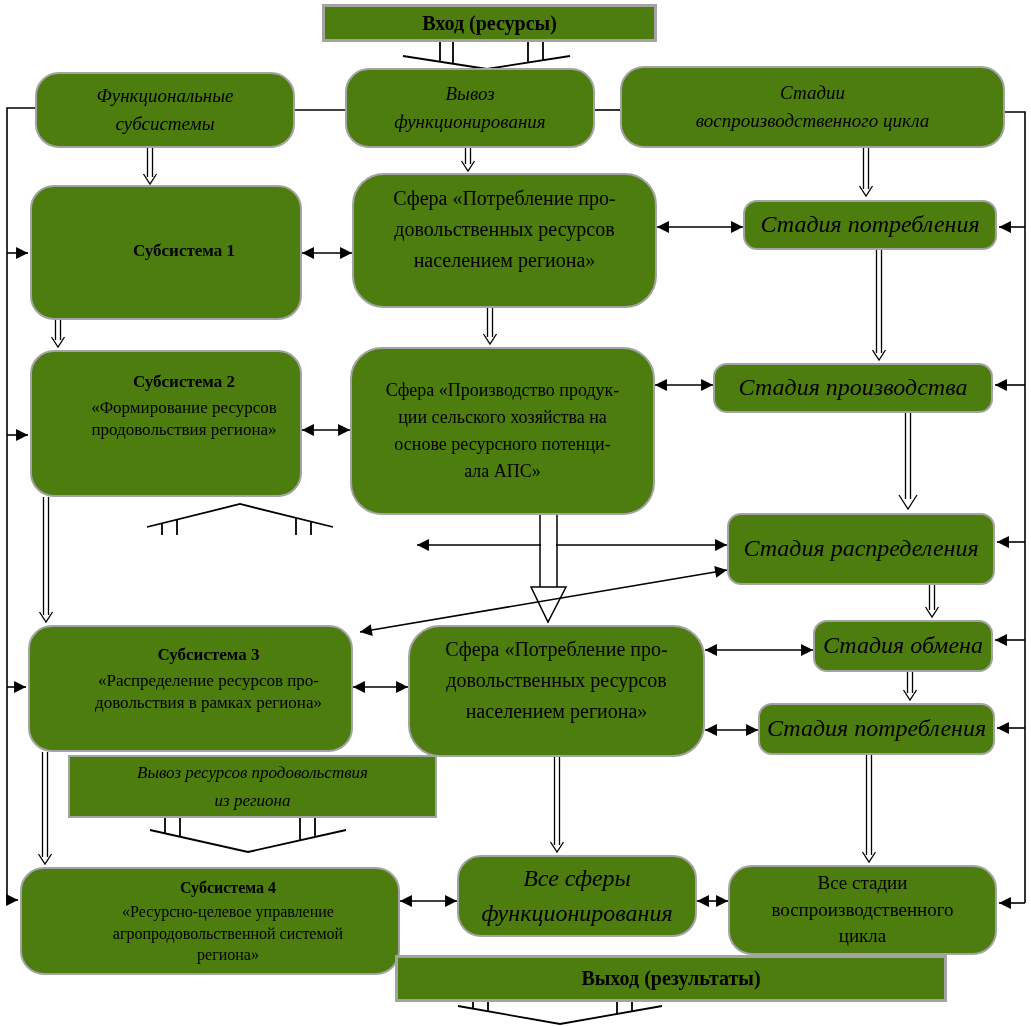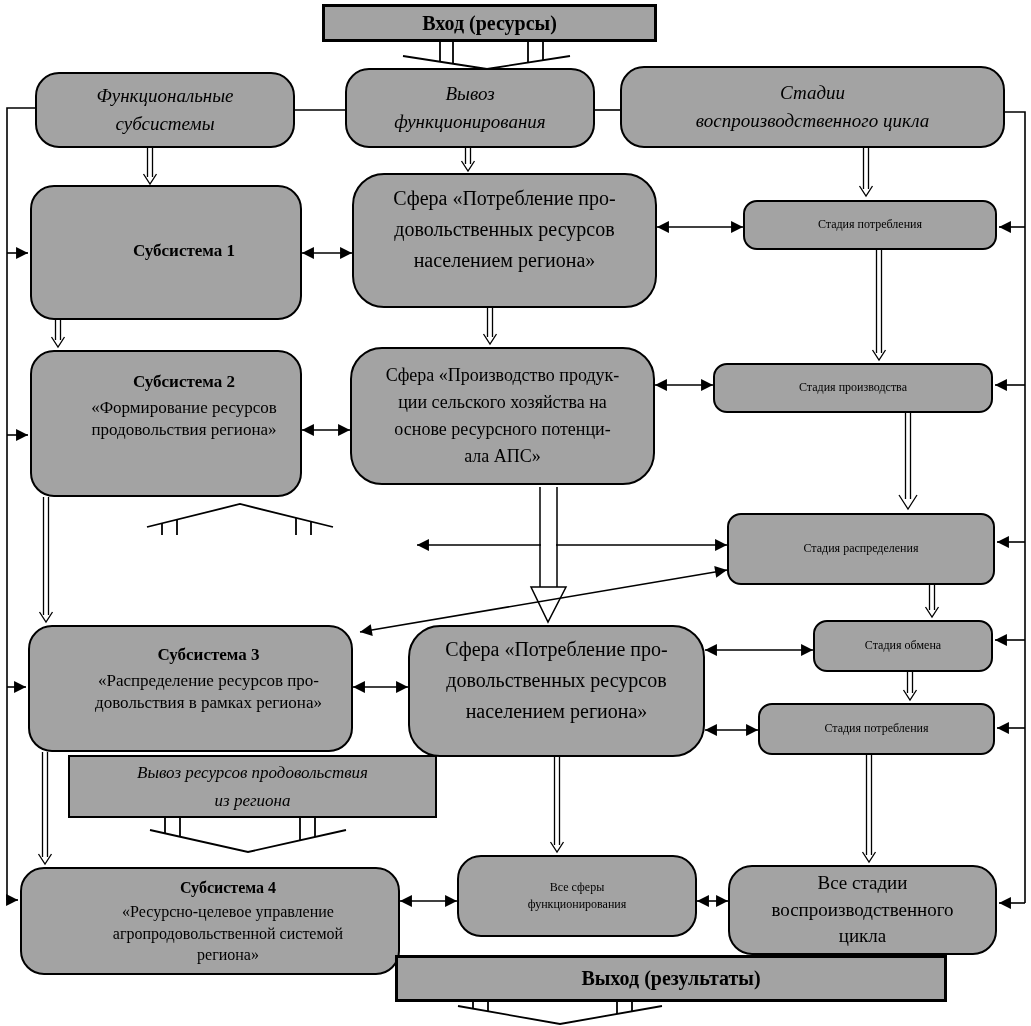--- a/index.html
+++ b/index.html
@@ -7,7 +7,7 @@
           font-family:"Liberation Serif","DejaVu Serif",serif;color:#000;}
   svg.wires{position:absolute;left:0;top:0;width:1031px;height:1026px;}
   .node{position:absolute;display:flex;flex-direction:column;align-items:center;justify-content:center;
-        text-align:center;background:#a3a3a3;border:2px solid #000000;white-space:pre-line;line-height:1.32;
+        text-align:center;background:#4d7c0f;border:2px solid #a3a3a3;white-space:pre-line;line-height:1.32;
         box-sizing:border-box;}
   .round{border-radius:24px;}
   .round-lg{border-radius:32px;}

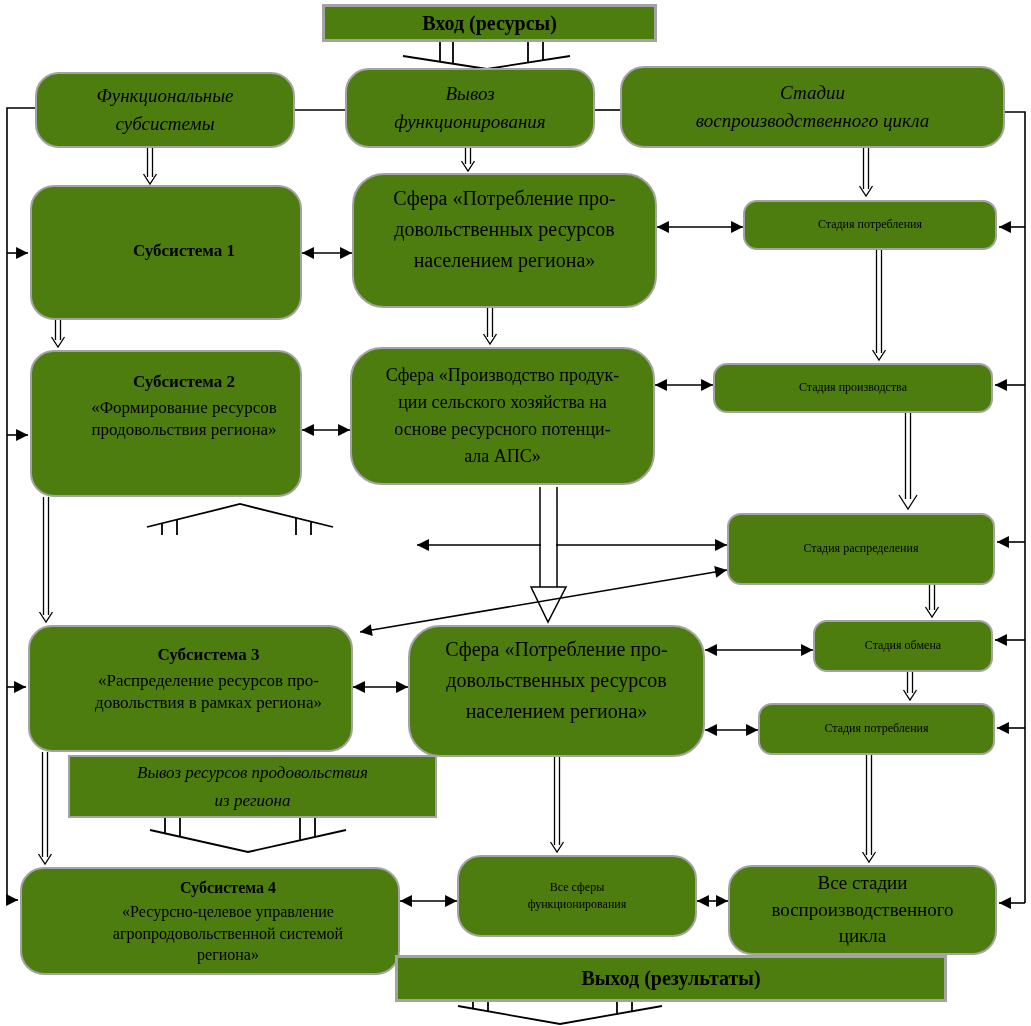--- a/index.html
+++ b/index.html
@@ -17,7 +17,7 @@
   .sub .ttl{font-weight:bold;margin-bottom:3px;}
   .sph{font-size:20px;line-height:1.55;}
   .sph-sm{font-size:18px;line-height:1.5;}
-  .stg{font-size:12px;}
+  .stg{font-size:24px;font-style:italic;}
   .flow{font-size:17px;font-style:italic;line-height:1.6;}
   .io{font-size:20px;font-weight:bold;border-width:3px;}
   .pb34{padding-bottom:34px;}

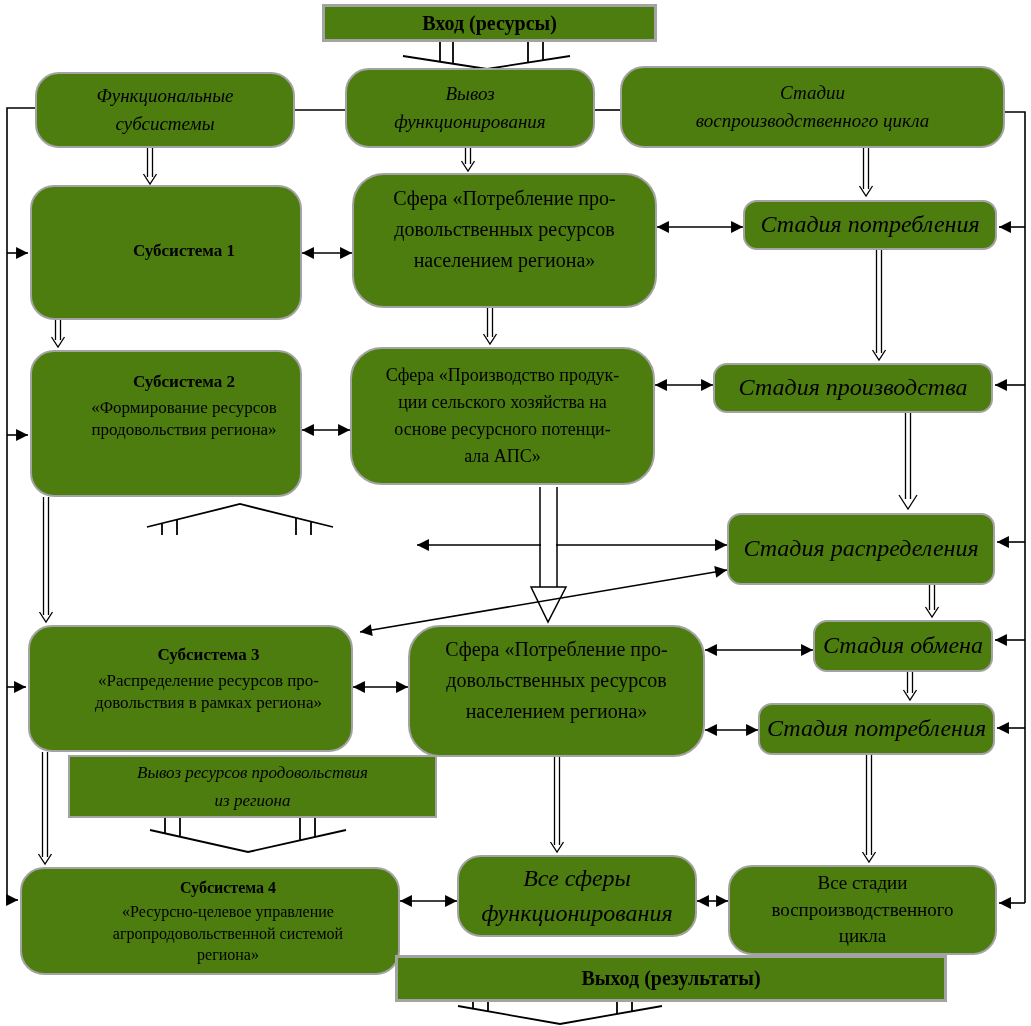--- a/index.html
+++ b/index.html
@@ -216,7 +216,7 @@
   <div class="node round-lg sph pb22" style="left:352px;top:173px;width:305px;height:135px">Сфера «Потребление про-
 довольственных ресурсов
 населением региона»</div>
-  <div class="node round-lg sph-sm" style="left:350px;top:347px;width:305px;height:138px">Сфера «Производство продук-
+  <div class="node round-lg sph-sm" style="left:350px;top:347px;width:305px;height:168px">Сфера «Производство продук-
 ции сельского хозяйства на
 основе ресурсного потенци-
 ала АПС»</div>

